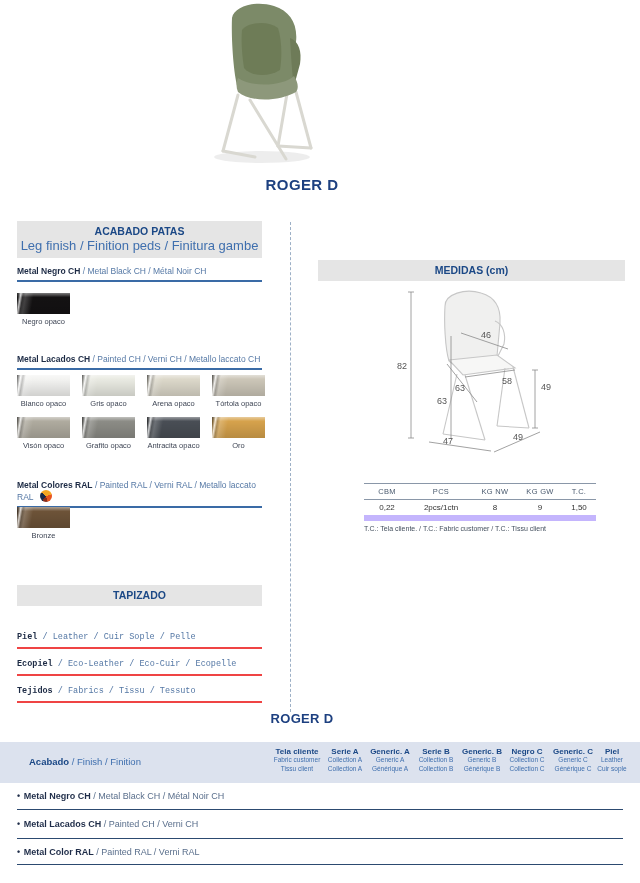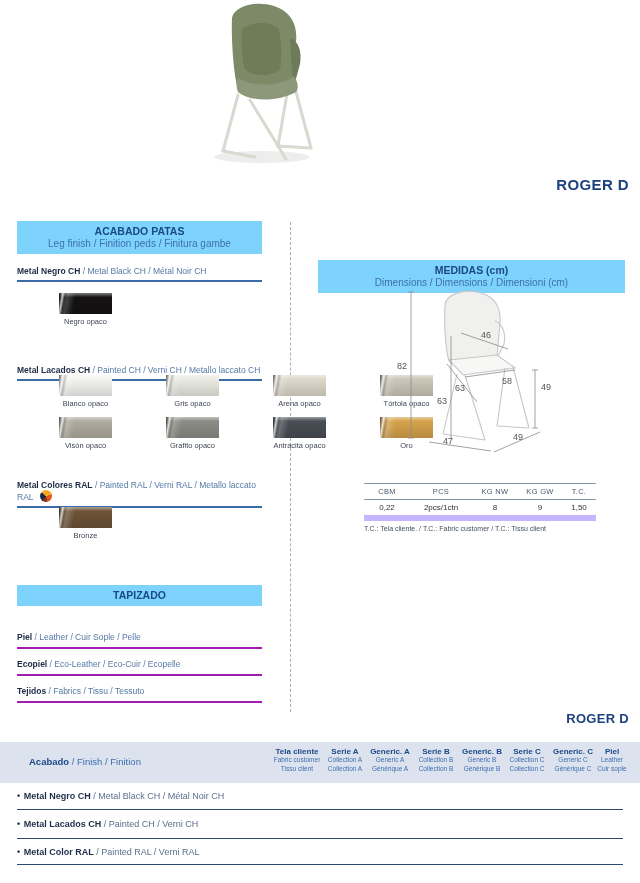--- a/index.html
+++ b/index.html
@@ -10,7 +10,7 @@
   .abs { position:absolute; }
 
   
-  .title { width:604px; text-align:right; font-weight:bold; color:#1d4080;padding-left:25px; }
+  .title { width:604px; text-align:center; font-weight:bold; color:#1d4080; }
   .title-top { top:176px; font-size:15px; letter-spacing:.4px; }
   .title-bottom { top:711px; font-size:13px; letter-spacing:.3px; }
 

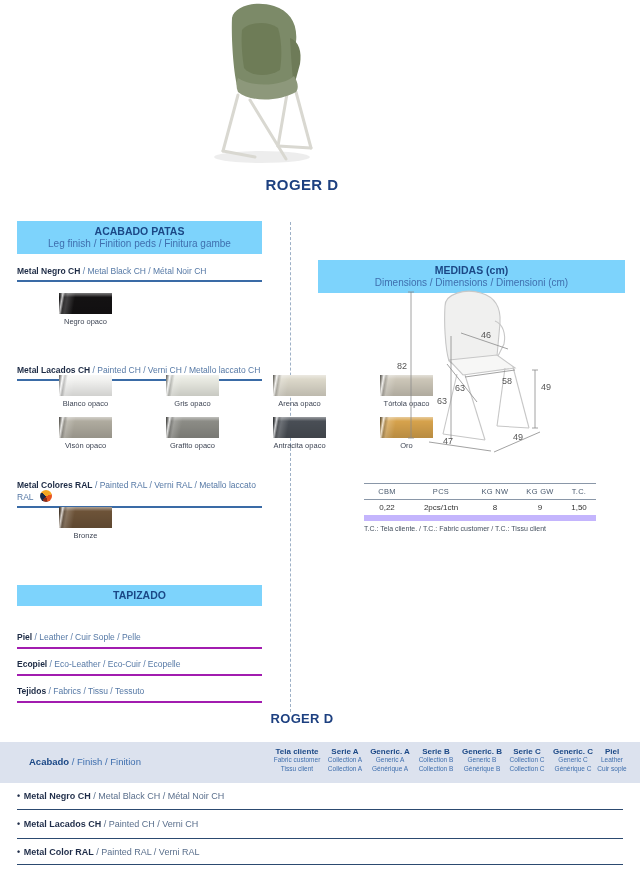--- a/index.html
+++ b/index.html
@@ -15,7 +15,7 @@
   .title-bottom { top:711px; font-size:13px; letter-spacing:.3px; }
 
   
-  .block-header { background:#7dd3fc; text-align:center; padding:4px 0 5px 0; }
+  .block-header { background:#e5e5e5; text-align:center; padding:4px 0 5px 0; }
   .bh-title { font-size:10.5px; font-weight:bold; color:#1b4886; }
   .bh-sub   { font-size:10px; color:#3f6fae; margin-top:1px; }
 

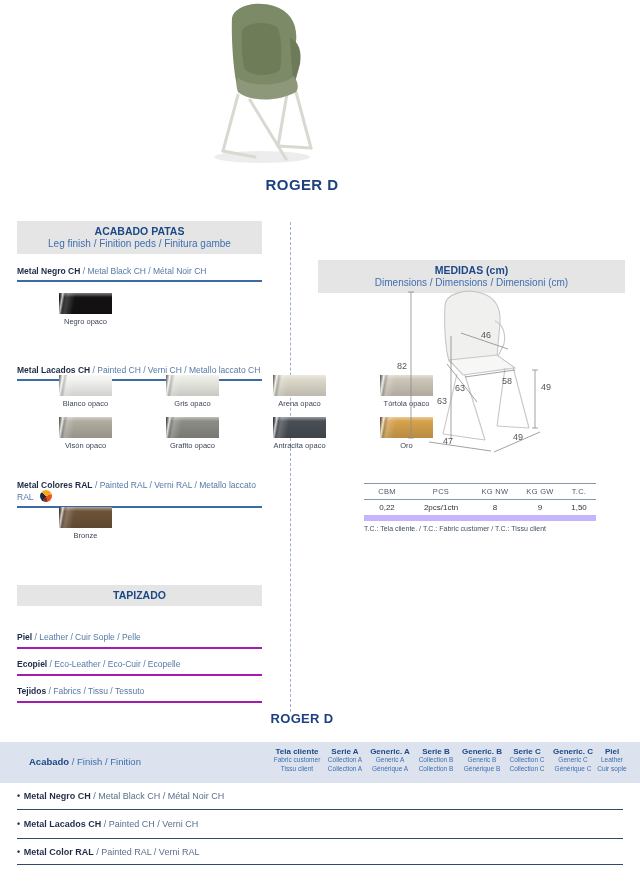--- a/index.html
+++ b/index.html
@@ -17,7 +17,7 @@
   
   .block-header { background:#e5e5e5; text-align:center; padding:4px 0 5px 0; }
   .bh-title { font-size:10.5px; font-weight:bold; color:#1b4886; }
-  .bh-sub   { font-size:10px; color:#3f6fae; margin-top:1px; }
+  .bh-sub   { font-size:13px; color:#3f6fae; margin-top:1px; }
 
   
   .g-head { width:245px; font-size:8.5px; color:#5578a5; border-bottom:2px solid #3a6ba6; padding-bottom:4px; }

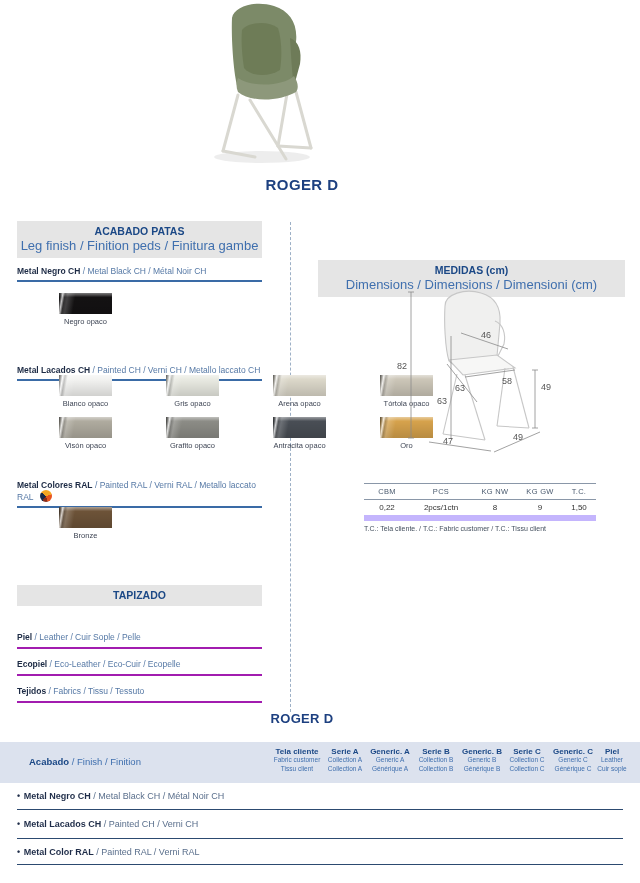--- a/index.html
+++ b/index.html
@@ -196,7 +196,6 @@
 
   <div class="abs block-header" style="left:318px; top:221px; width:307px;margin-top:39px;">
     <div class="bh-title">MEDIDAS (cm)</div>
-    <div class="bh-sub">Dimensions / Dimensions / Dimensioni (cm)</div>
   </div>
 
   <div class="abs" style="left:393px; top:276px; width:178px; height:184px;">

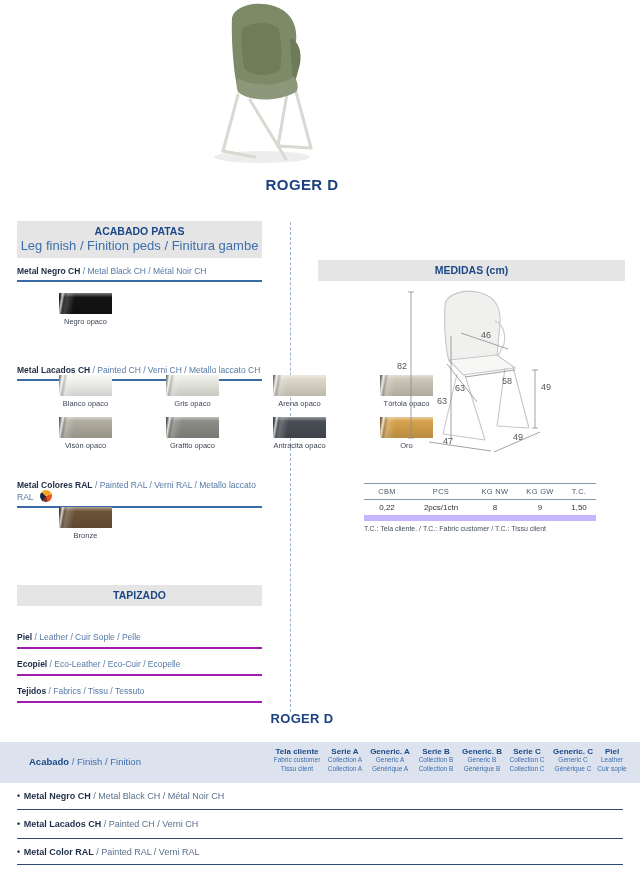--- a/index.html
+++ b/index.html
@@ -25,7 +25,7 @@
 
   
   .sw-row { display:flex; gap:12px; }
-  .swatch { width:53px; text-align:center;margin-left:42px; }
+  .swatch { width:53px; text-align:center; }
   .chip { width:53px; height:21px; position:relative; overflow:hidden; }
   .chip .shine {
     position:absolute; inset:0;

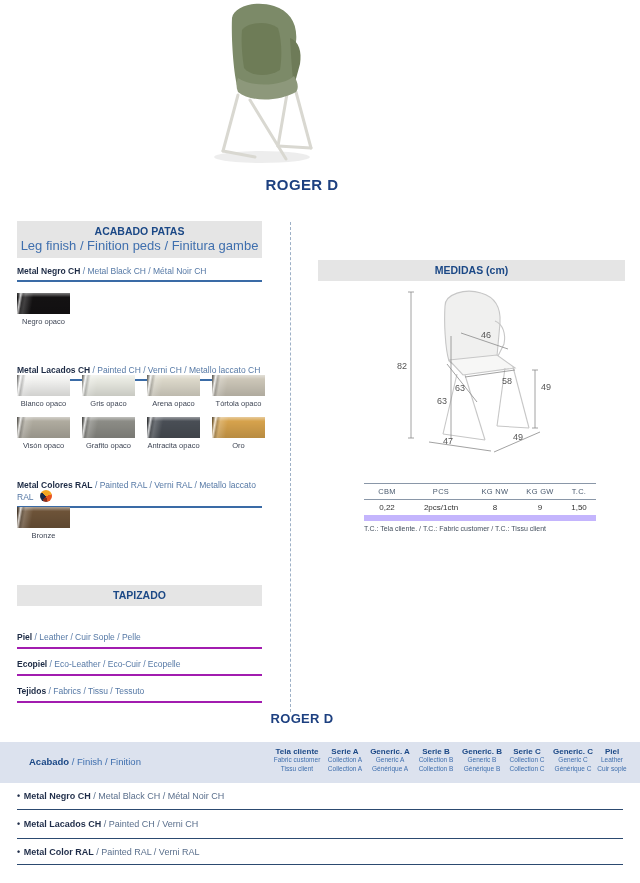--- a/index.html
+++ b/index.html
@@ -115,7 +115,7 @@
     <div class="chip-label">Negro opaco</div>
   </div>
 
-  <div class="abs g-head" style="left:17px; top:365px;">
+  <div class="abs g-head" style="left:17px; top:354px;">
     <b>Metal Lacados CH</b><span> / Painted CH / Verni CH / Metallo laccato CH</span>
   </div>
   <div class="abs sw-row" style="left:17px; top:375px;align-items:center;">

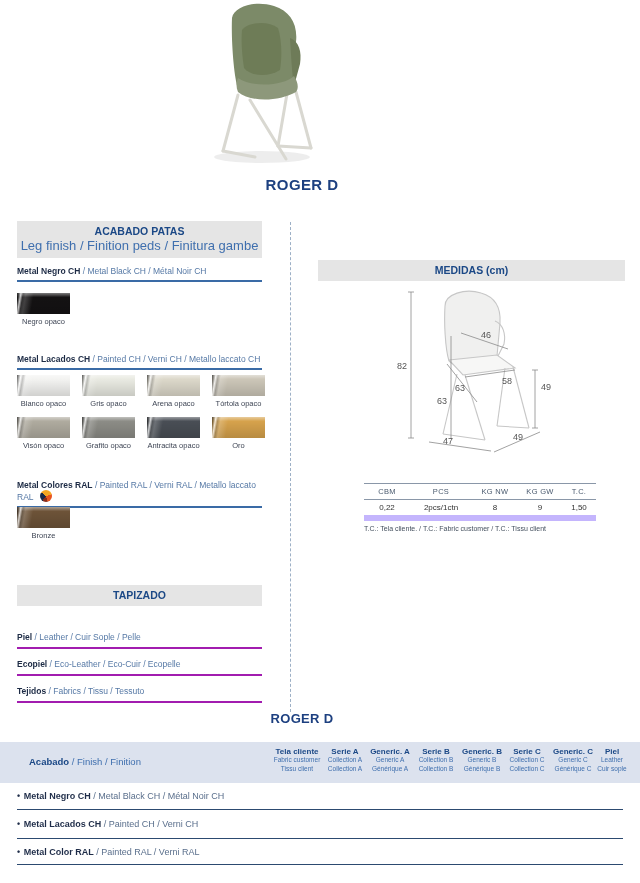--- a/index.html
+++ b/index.html
@@ -42,7 +42,7 @@
     vertical-align:-2px; margin-left:6px; }
 
   
-  .tap-item { width:245px; font-size:8.5px; color:#5578a5; border-bottom:2px solid #a21caf; padding-bottom:5px; }
+  .tap-item { width:245px; font-size:8.5px; color:#5578a5; border-bottom:2px solid #ef4444; padding-bottom:5px;font-family:Liberation Mono, monospace; }
   .tap-item b { color:#1d2b45; }
 
   

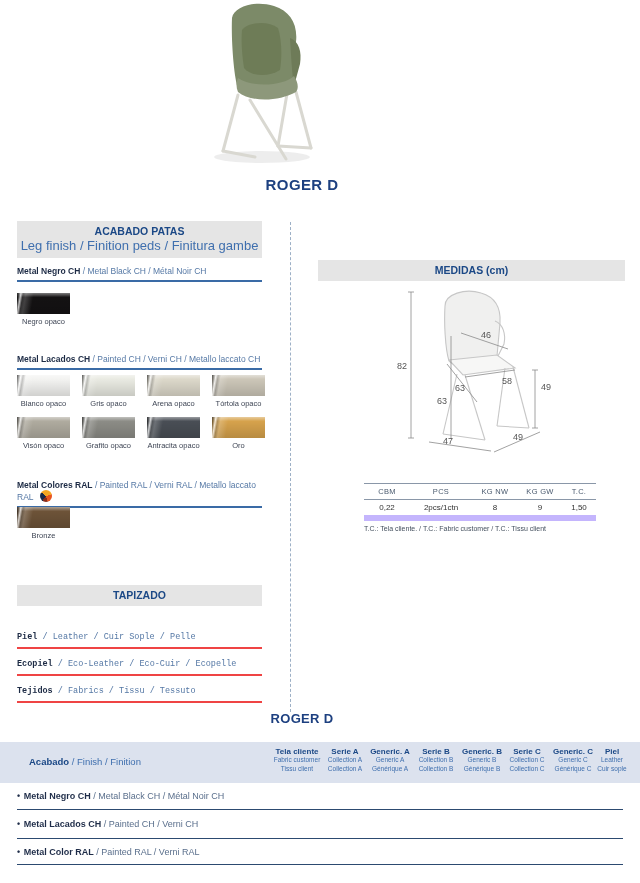--- a/index.html
+++ b/index.html
@@ -290,7 +290,7 @@
       <div class="fc-s">Générique B</div>
     </div>
     <div class="fcol" style="left:527px">
-      <div class="fc-t">Serie C</div>
+      <div class="fc-t">Negro C</div>
       <div class="fc-s">Collection C</div>
       <div class="fc-s">Collection C</div>
     </div>

